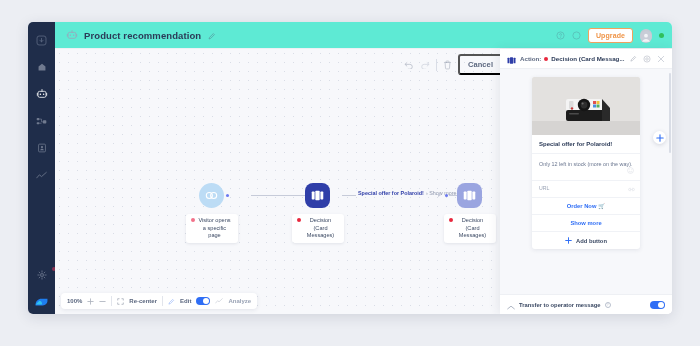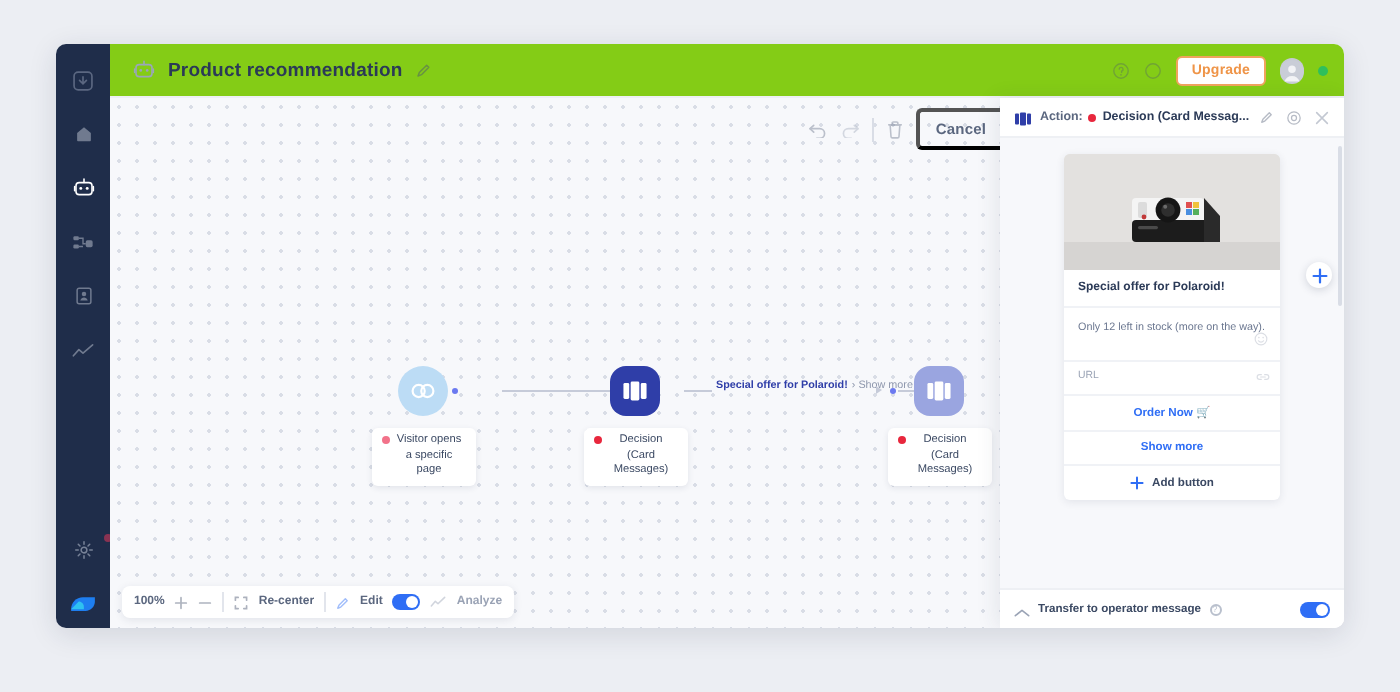--- a/index.html
+++ b/index.html
@@ -58,7 +58,7 @@
   .topbar {
     position: absolute; left: 27px; top: 0;
     width: 617px; height: 27px;
-    background: #84cc16;
+    background: #5eead4;
     display: flex; align-items: center;
     padding: 0 8px 0 10px;
     border-bottom: 1px solid #eef0f4;

